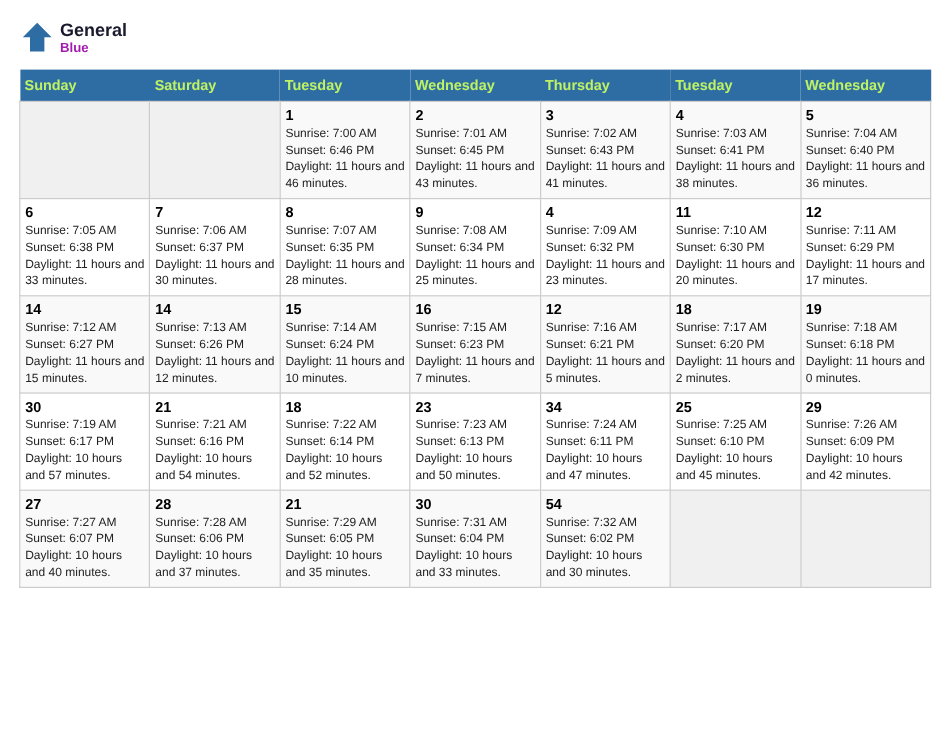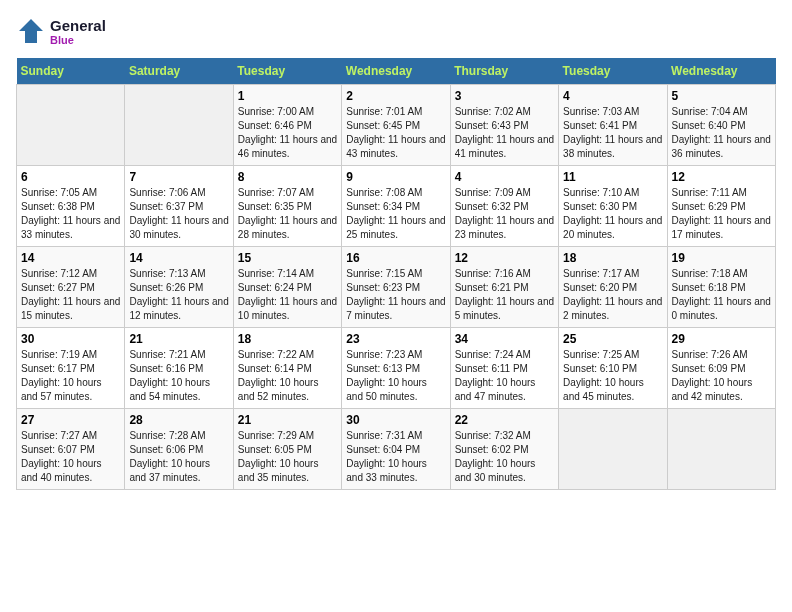--- a/index.html
+++ b/index.html
@@ -244,7 +244,7 @@
           <div class="day-info">Sunrise: 7:31 AM<br>Sunset: 6:04 PM<br>Daylight: 10 hours and 33 minutes.</div>
         </td>
         <td>
-          <span class="day-num">22</span>
+          <span class="day-num">54</span>
           <div class="day-info">Sunrise: 7:32 AM<br>Sunset: 6:02 PM<br>Daylight: 10 hours and 30 minutes.</div>
         </td>
         <td class="empty-cell"></td>

